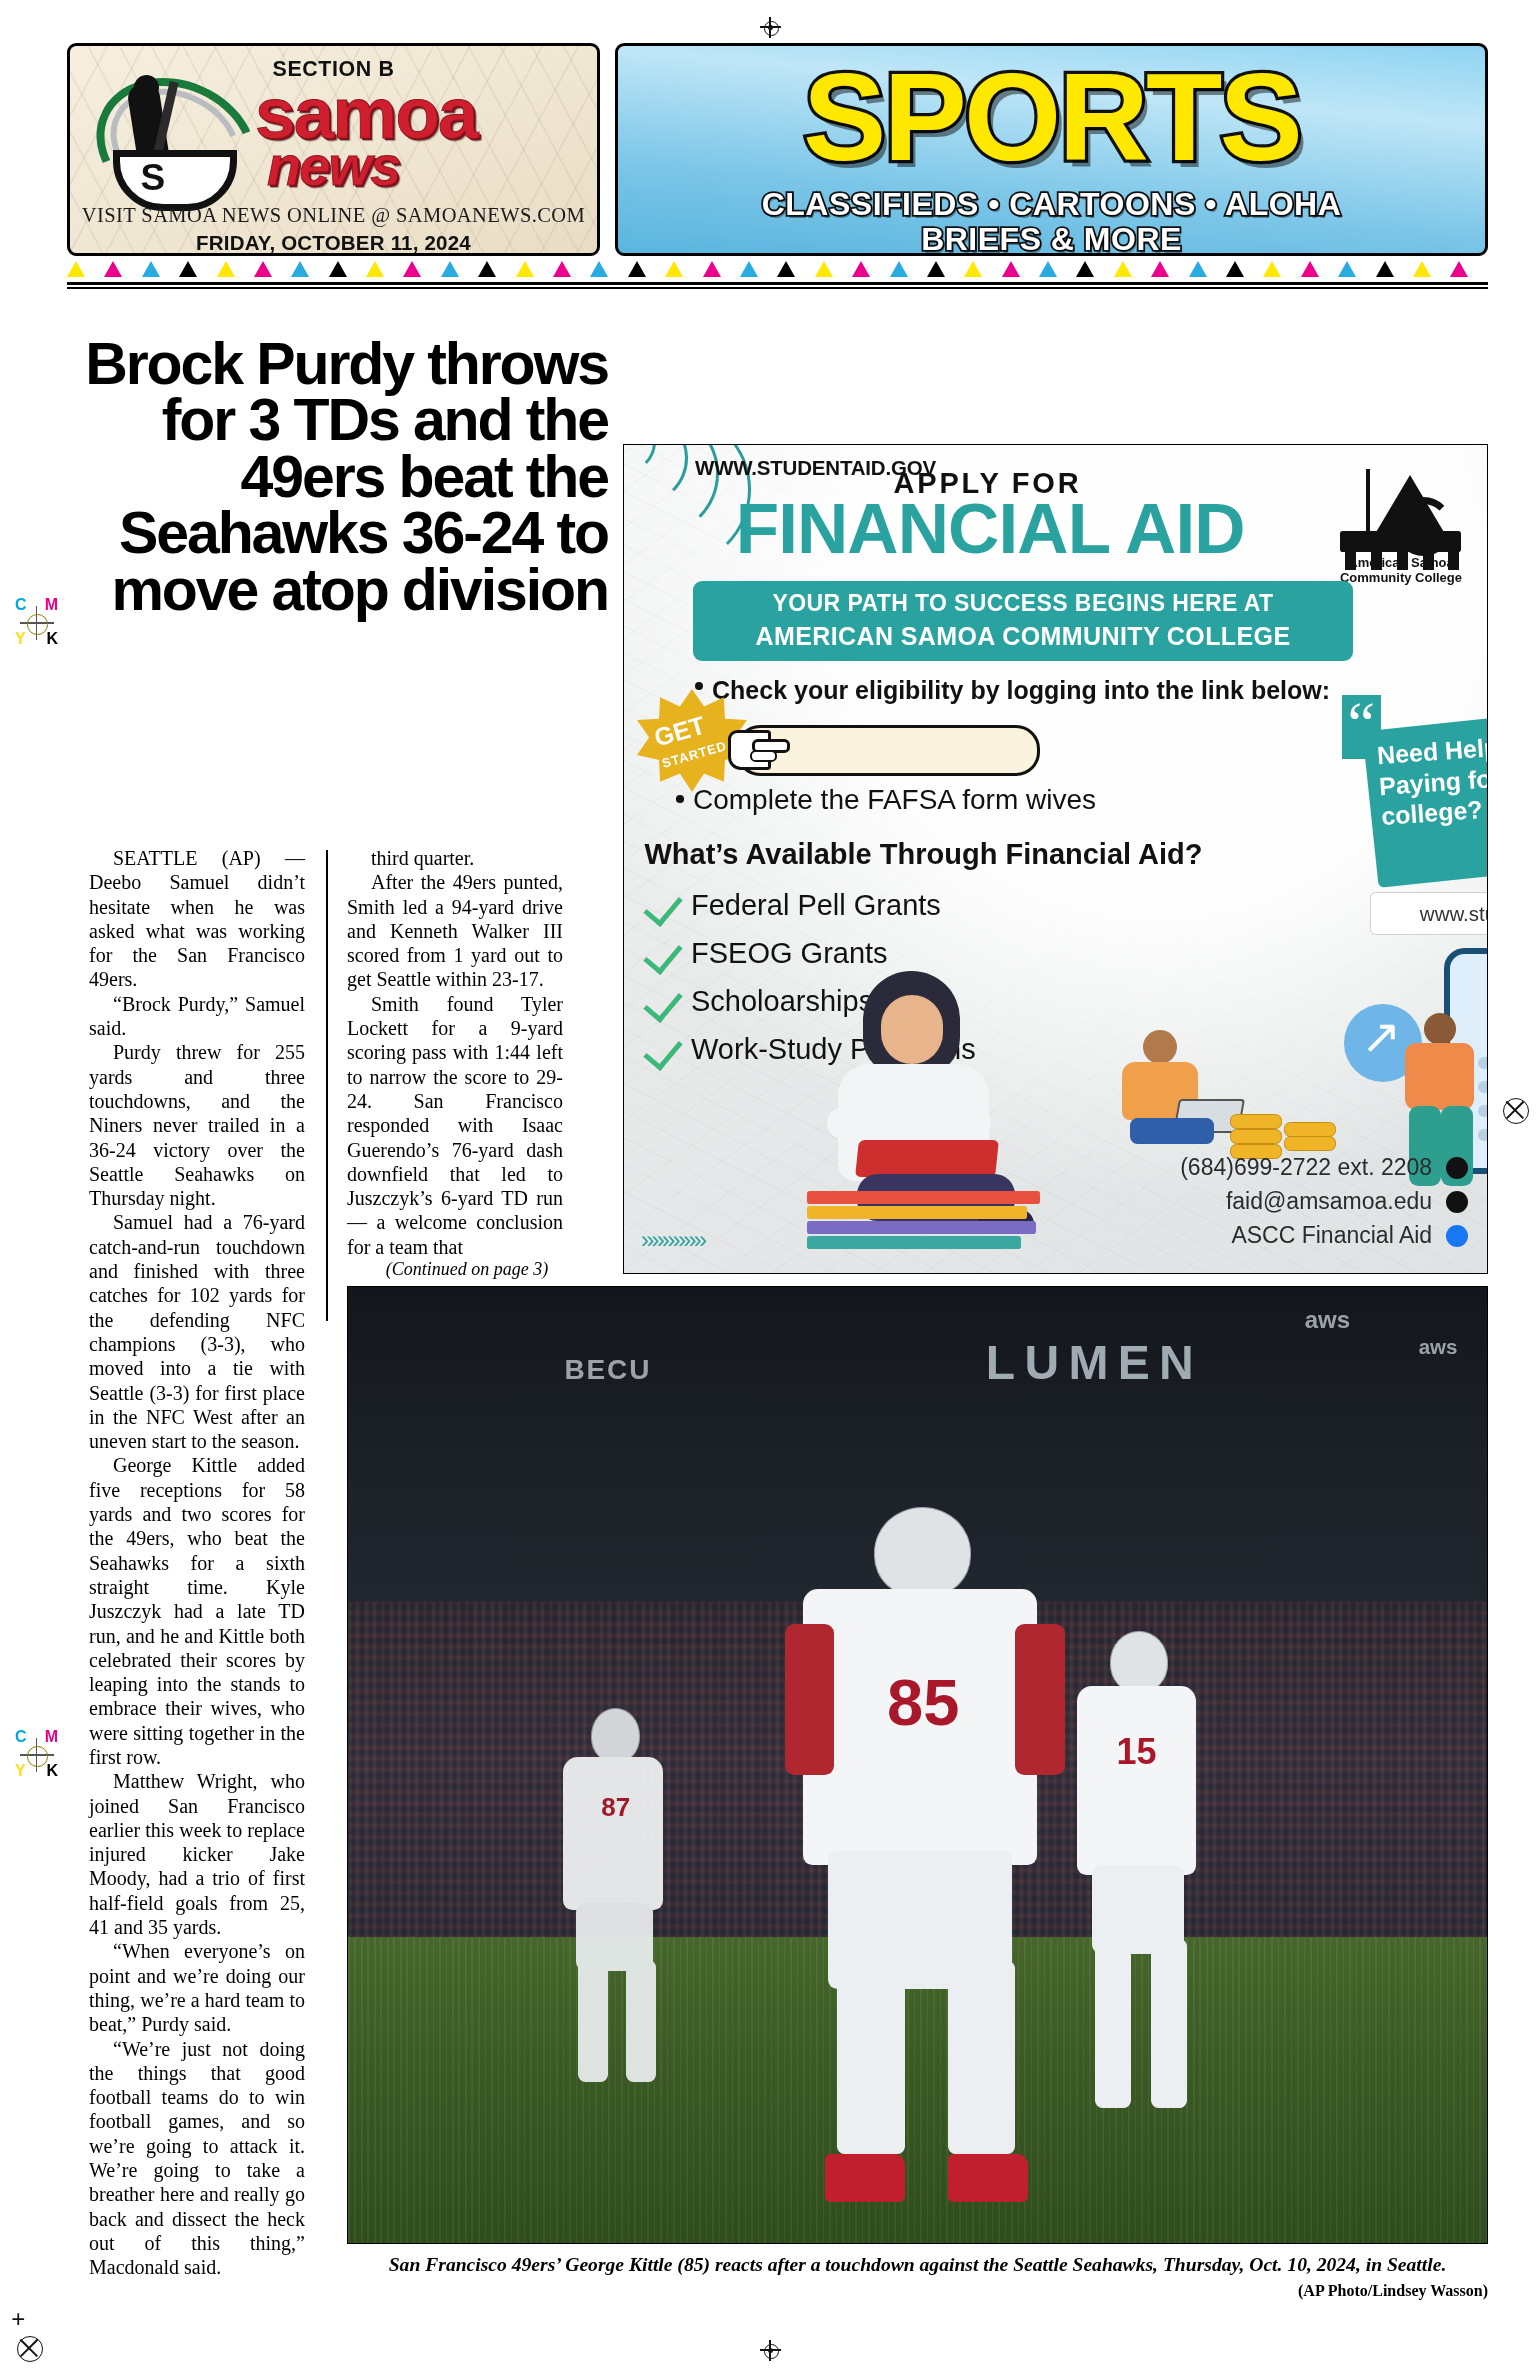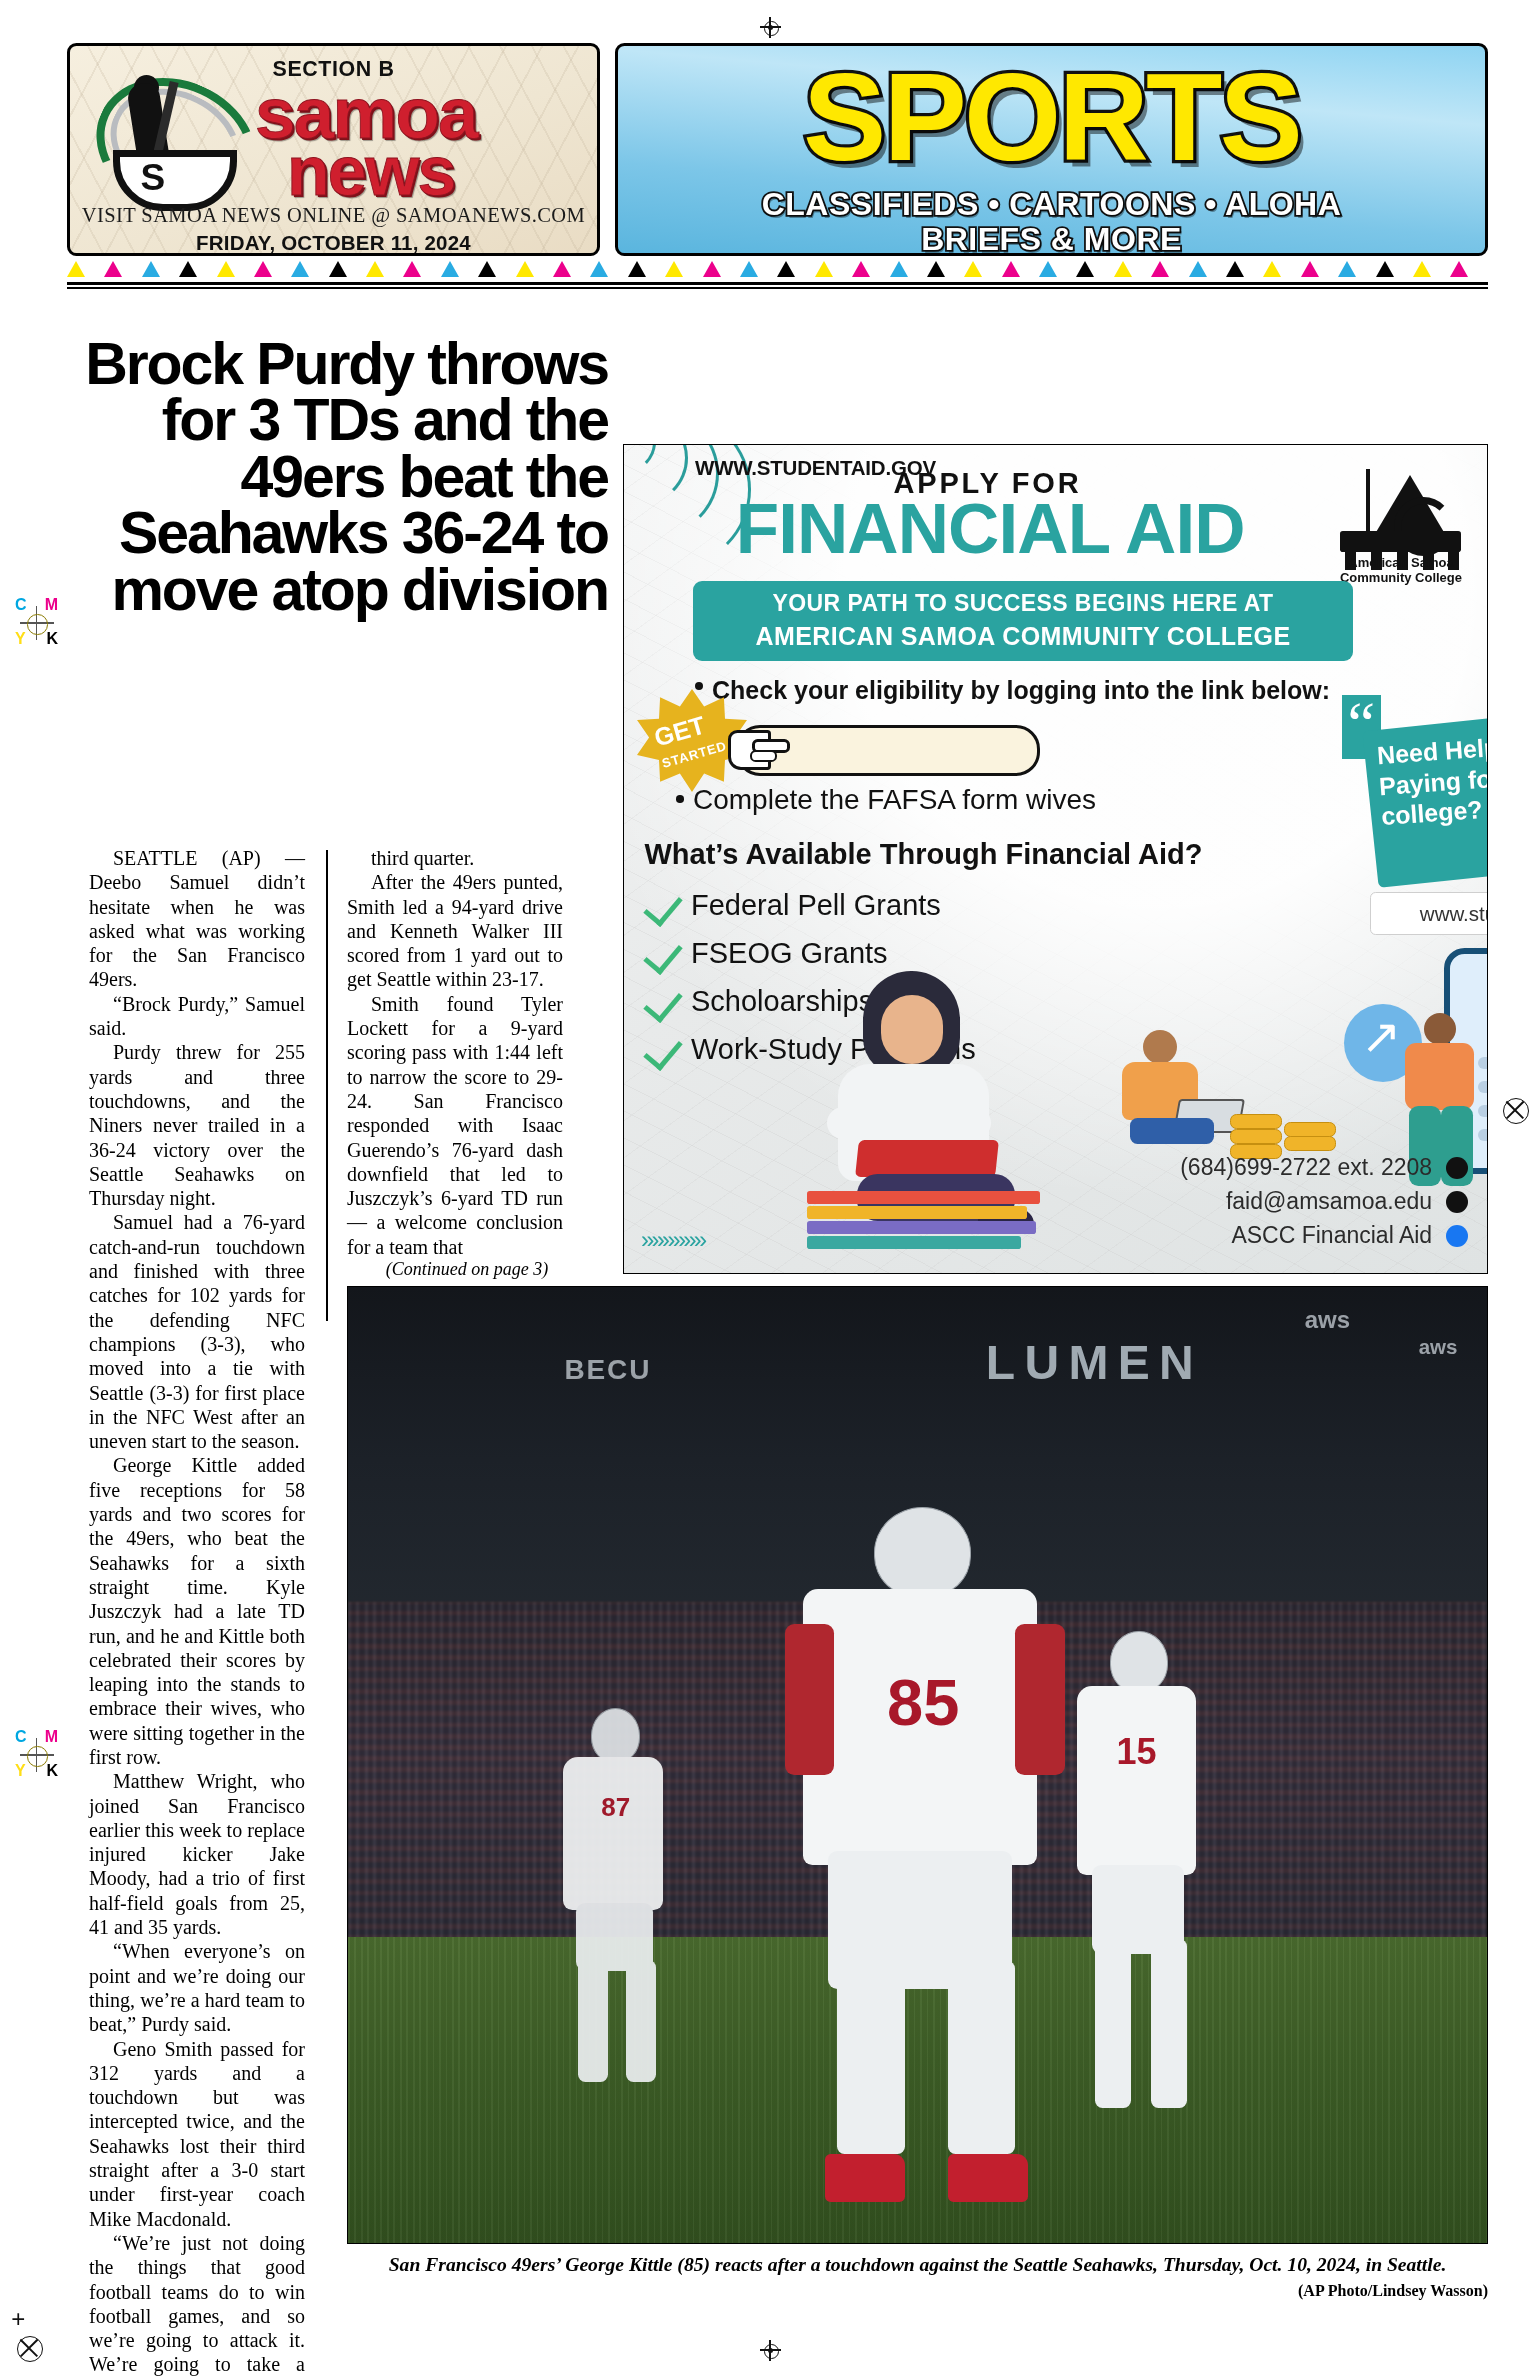--- a/index.html
+++ b/index.html
@@ -62,7 +62,7 @@
       text-shadow:1.9px 1.9px 0 #7d1119, 2.8px 2.8px 0.9px rgba(0,0,0,.35);
       -webkit-text-stroke:0.9px #8e1420;}
   #wm-samoa{font-size:73px;}
-  #wm-news{font-size:70px;margin-left:32px;}
+  #wm-news{font-size:56px;margin-left:12px;font-style:italic;}
 
   .visit-line{position:absolute;left:0;right:0;top:158px;text-align:center;
       font-family:"Liberation Serif",serif;font-size:20.5px;letter-spacing:0.4px;color:#1a1a1a;}

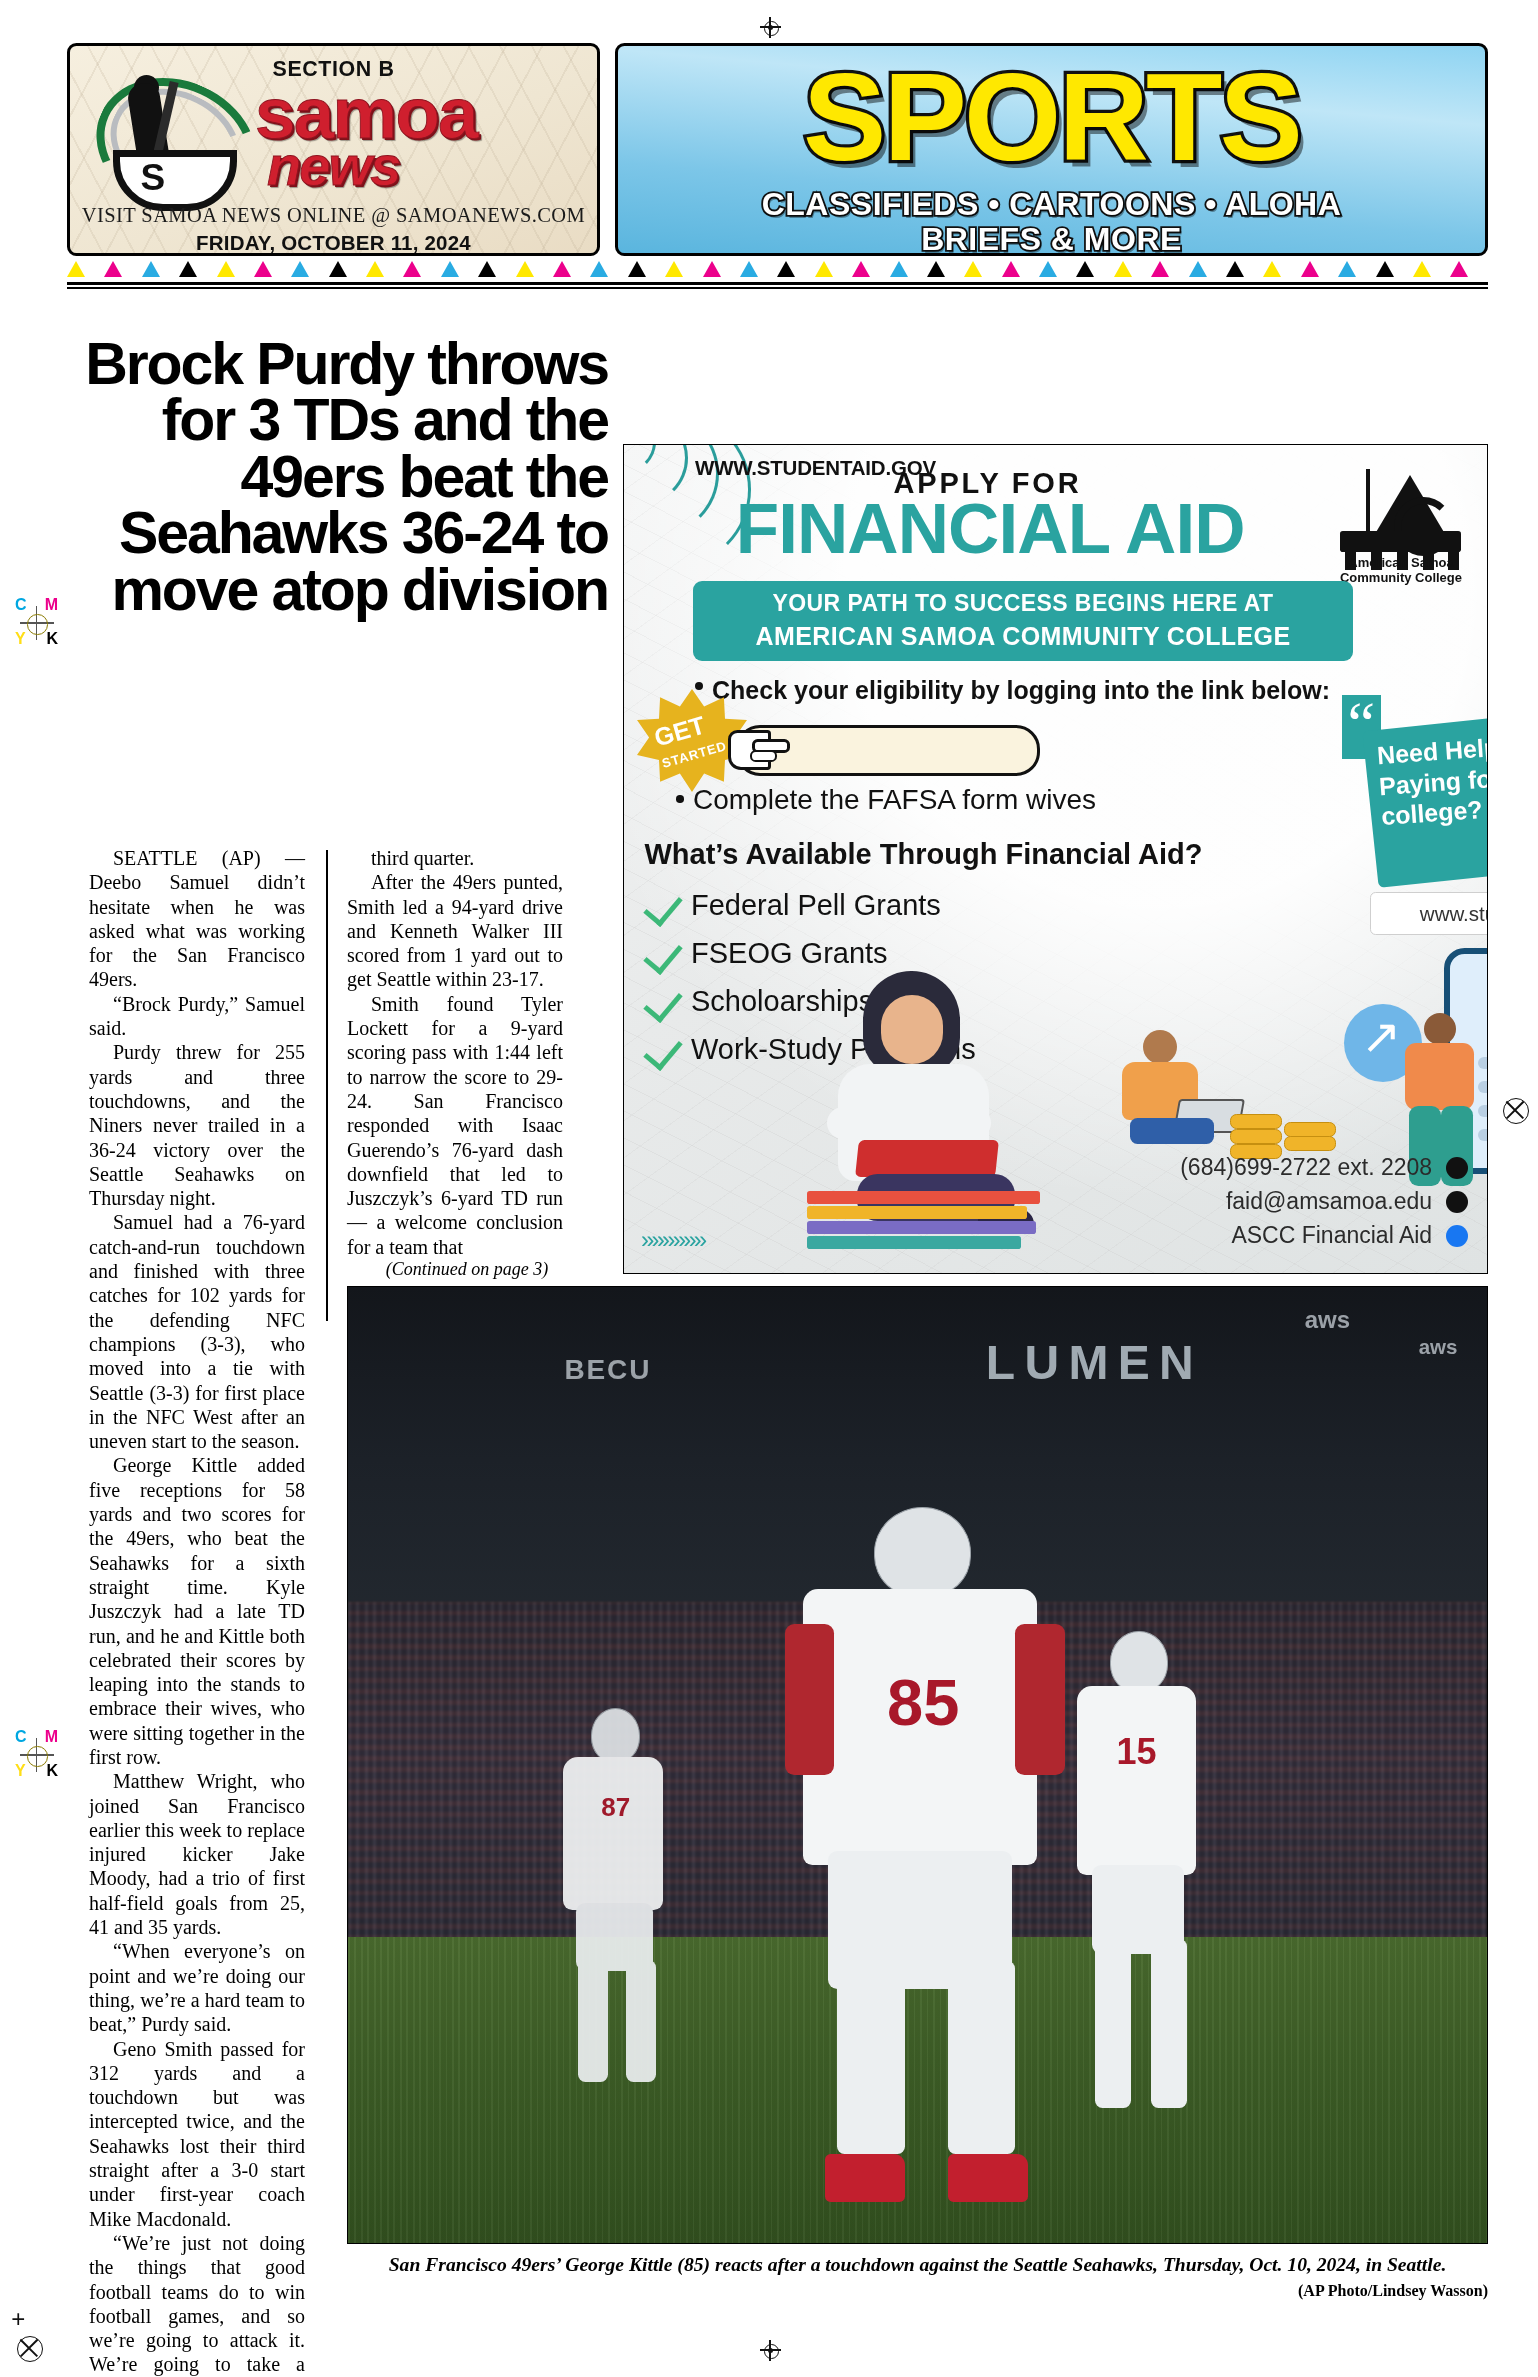--- a/index.html
+++ b/index.html
@@ -364,7 +364,6 @@
     <p>George Kittle added five receptions for 58 yards and two scores for the 49ers, who beat the Seahawks for a sixth straight time. Kyle Juszczyk had a late TD run, and he and Kittle both celebrated their scores by leaping into the stands to embrace their wives, who were sitting together in the first row.</p>
     <p>Matthew Wright, who joined San Francisco earlier this week to replace injured kicker Jake Moody, had a trio of first half-field goals from 25, 41 and 35 yards.</p>
     <p>“When everyone’s on point and we’re doing our thing, we’re a hard team to beat,” Purdy said.</p>
-    <p>Geno Smith passed for 312 yards and a touchdown but was intercepted twice, and the Seahawks lost their third straight after a 3-0 start under first-year coach Mike Macdonald.</p>
     <p>“We’re just not doing the things that good football teams do to win football games, and so we’re going to attack it. We’re going to take a breather here and really go back and dissect the heck out of this thing,” Macdonald said.</p>
   </div>
 <div class="artcol" id="col2">

